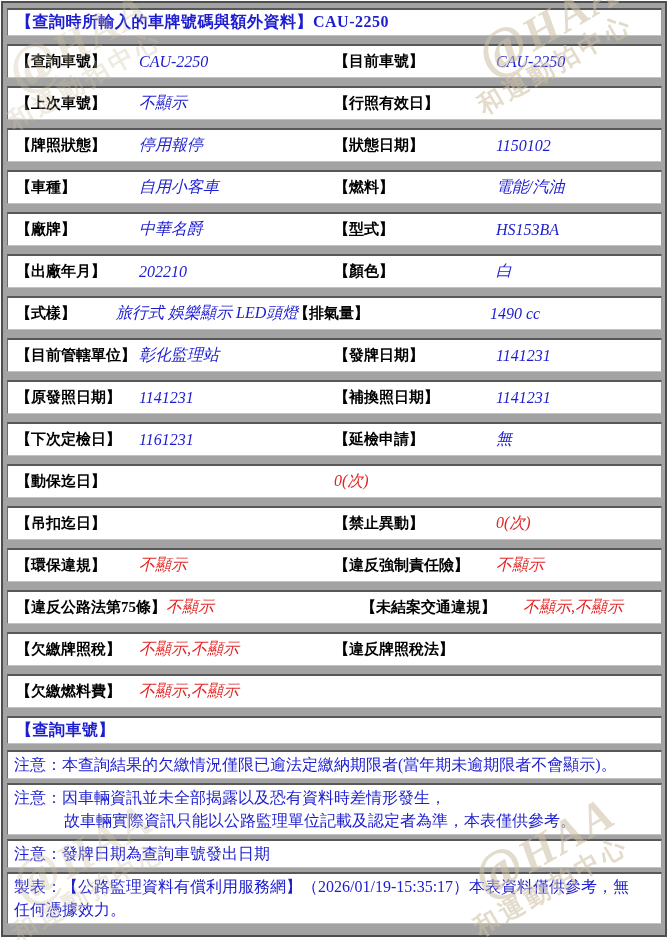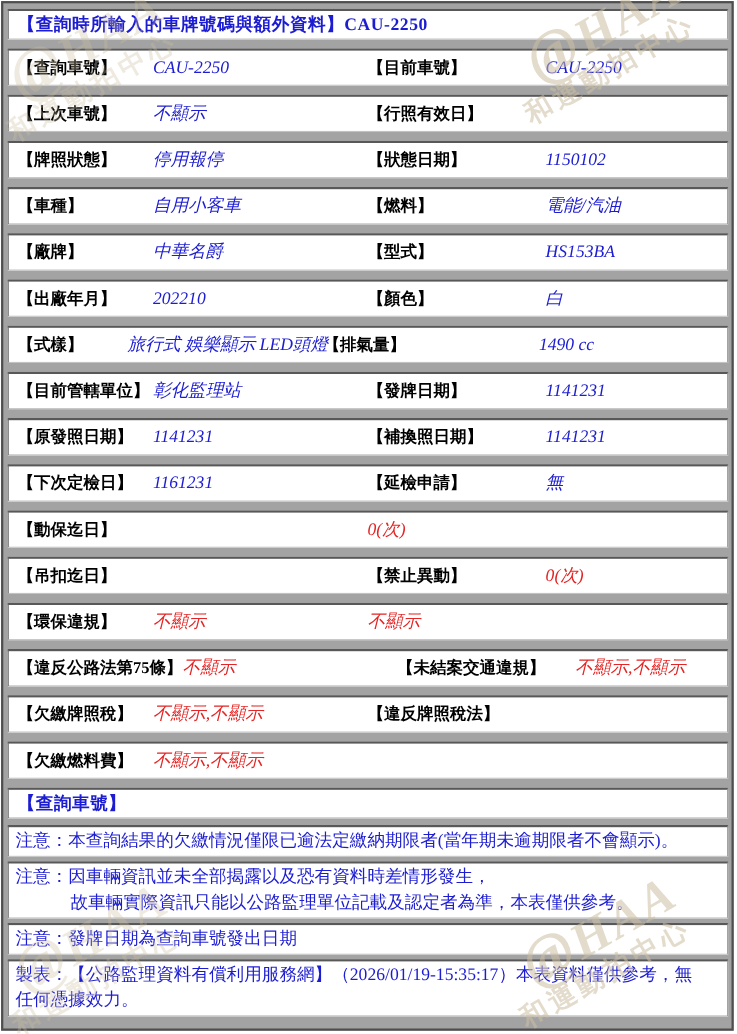--- a/index.html
+++ b/index.html
@@ -159,6 +159,7 @@
     <div class="row">
       <span class="c1 label">【環保違規】</span>
       <span class="c2 val red">不顯示</span>
+      <span class="c3 label">【違反強制責任險】</span>
       <span class="c4 val red">不顯示</span>
     </div>
     <div class="row">

